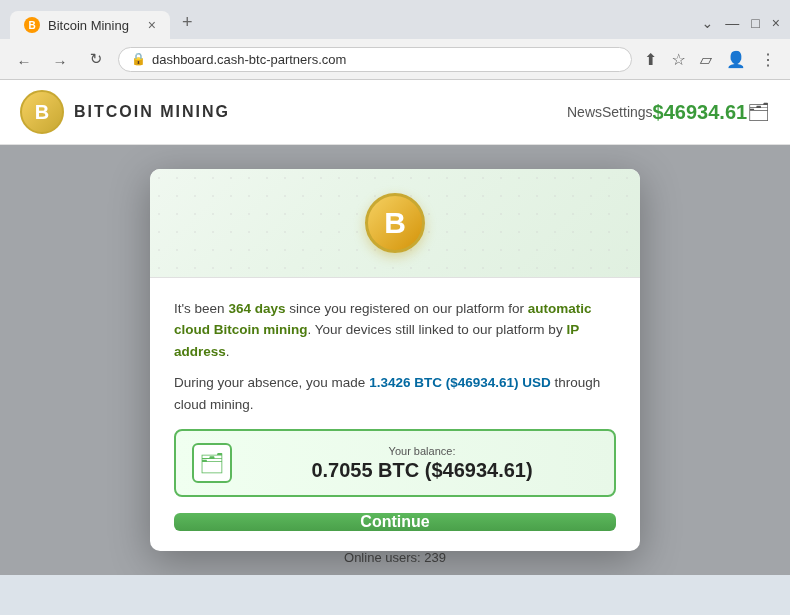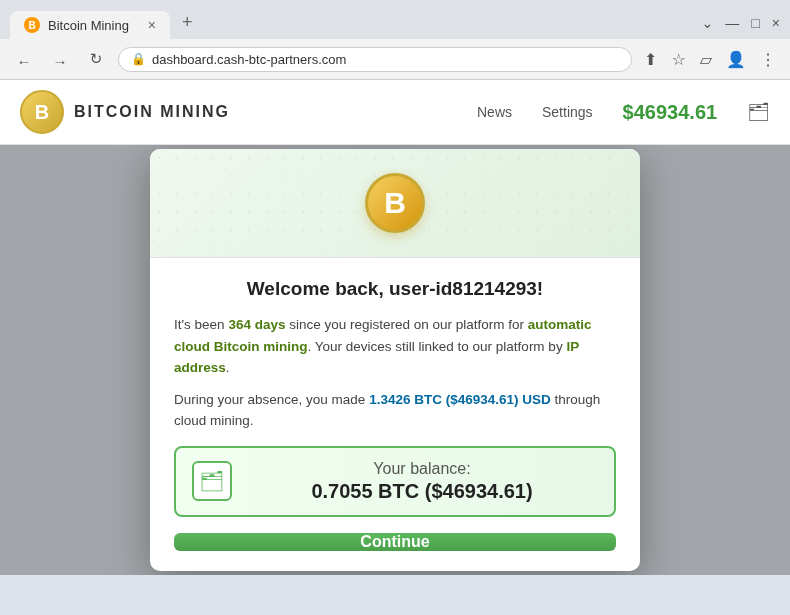--- a/index.html
+++ b/index.html
@@ -173,7 +173,6 @@
       margin-left: auto;
       display: flex;
       align-items: center;
-      gap: 30px;
     }
 
     .site-nav a {

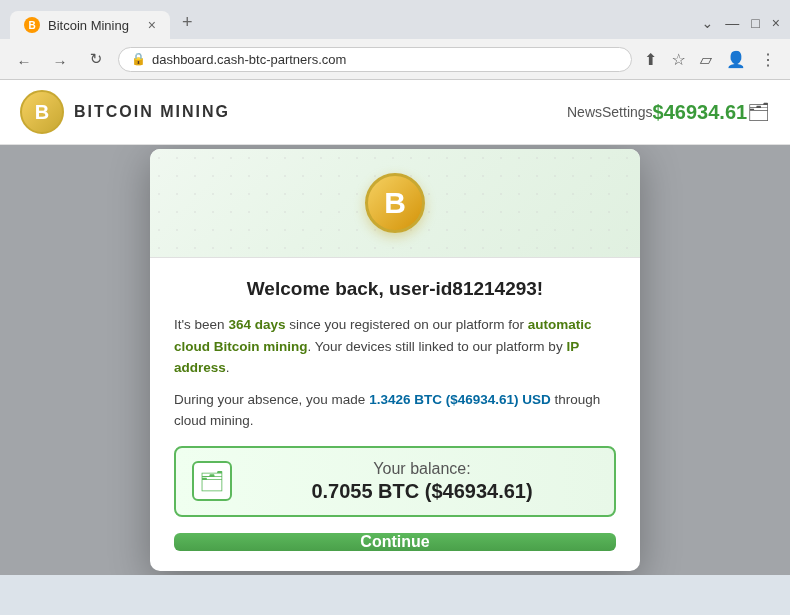--- a/index.html
+++ b/index.html
@@ -444,7 +444,6 @@
       </div>
 
       <div class="modal-body">
-        <div class="modal-title">Welcome back, user-id81214293!</div>
 
         <p class="modal-text">
           <span>It's been </span><strong>364 days</strong><span> since you registered on our platform for </span><strong>automatic cloud Bitcoin mining</strong><span>. Your devices still linked to our platform by </span><strong>IP address</strong><span>.</span>

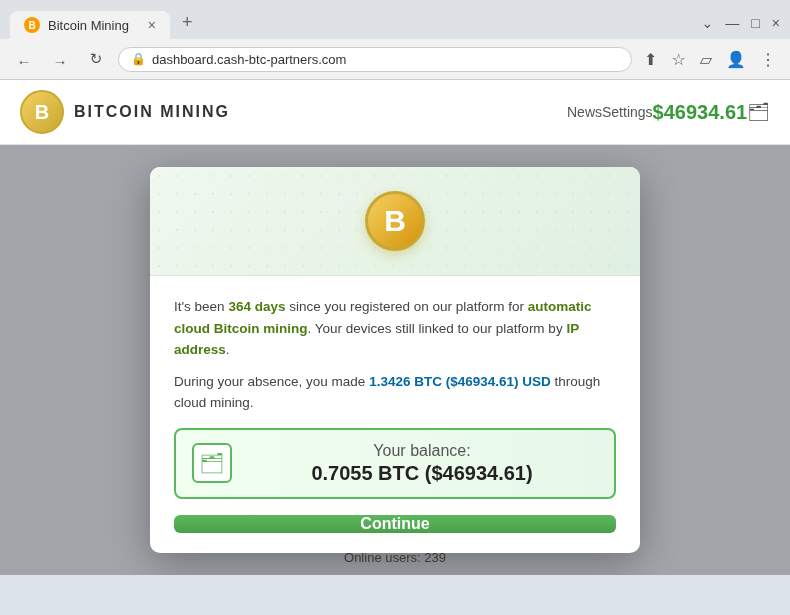--- a/index.html
+++ b/index.html
@@ -349,7 +349,7 @@
     }
 
     .balance-label {
-      font-size: 16px;
+      font-size: 11px;
       color: #555;
       margin-bottom: 2px;
     }

